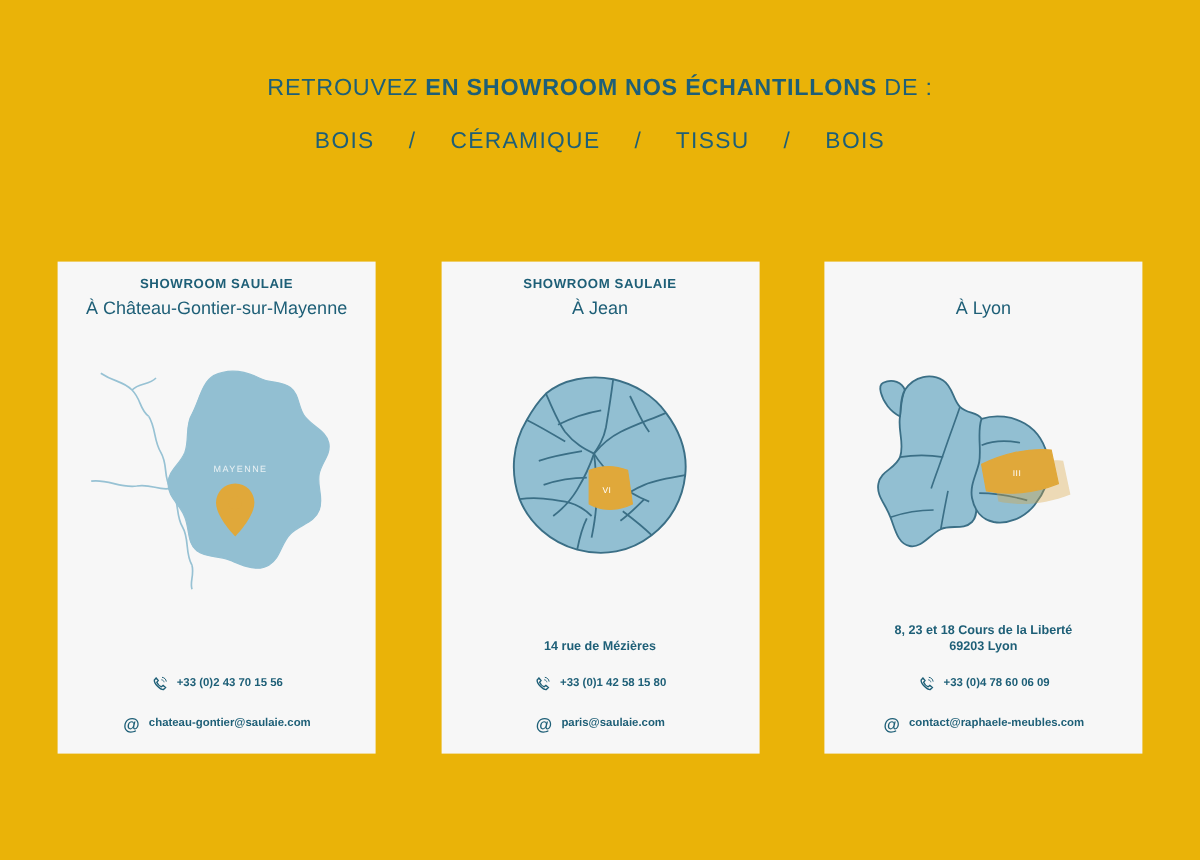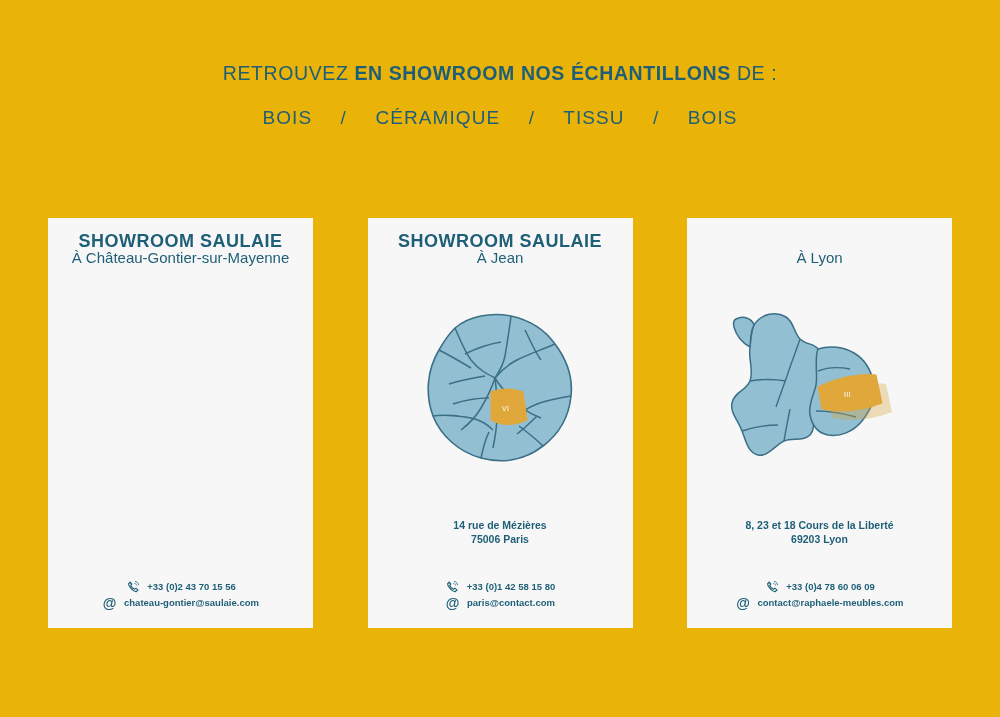--- a/index.html
+++ b/index.html
@@ -73,7 +73,7 @@
     top: 13px;
     left: 0; right: 0;
     text-align: center;
-    font-size: 18px;
+    font-size: 11px;
     font-weight: 700;
     color: #1e5f77;
     letter-spacing: 0.5px;

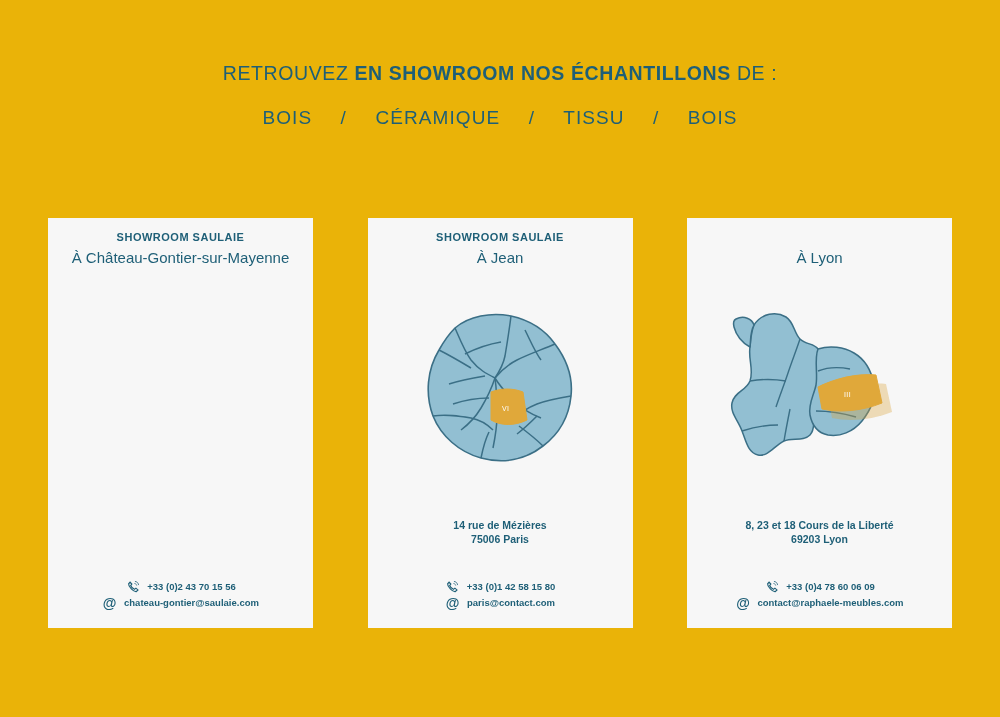--- a/index.html
+++ b/index.html
@@ -179,6 +179,35 @@
       <div class="card-title">SHOWROOM SAULAIE</div>
       <div class="card-subtitle">À Château-Gontier-sur-Mayenne</div>
 
+      <div class="map-wrap">
+        <svg width="230" height="210" viewBox="0 0 230 210">
+
+          <g stroke="#92bfd2" stroke-width="1.4" fill="none" opacity="0.95">
+            <path d="M18 22 C30 30 36 28 44 36 C52 44 50 52 58 58"></path>
+            <path d="M44 36 C50 30 58 32 64 26"></path>
+            <path d="M58 58 C64 68 62 78 68 88 C74 98 70 108 76 118"></path>
+            <path d="M10 112 C24 110 34 118 48 116 C60 114 66 120 76 118"></path>
+            <path d="M76 118 C84 128 80 140 86 150 C92 160 88 172 94 182"></path>
+            <path d="M94 182 C96 190 92 196 94 202"></path>
+            <path d="M76 118 C90 116 98 122 110 120"></path>
+          </g>
+
+          <path d="M112 24 C124 18 138 20 150 26 C160 31 168 28 176 34
+                   C184 40 182 50 188 58 C195 67 206 70 208 80
+                   C210 90 202 96 200 106 C198 117 204 126 200 136
+                   C196 147 184 148 176 156 C168 164 168 176 158 182
+                   C148 188 136 182 126 178 C116 174 106 176 98 170
+                   C90 164 92 152 88 142 C84 131 74 126 74 114
+                   C74 103 84 98 88 88 C92 77 88 66 94 56
+                   C100 45 102 30 112 24 Z" fill="#92bfd2" stroke="#92bfd2" stroke-width="1"></path>
+          <text class="mayenne-label" x="112" y="104">MAYENNE</text>
+
+          <g>
+            <path d="M130 114 C139 114 146 121 146 130 C146 142 130 158 130 158 C130 158 114 142 114 130 C114 121 121 114 130 114 Z" fill="#e0a83a"></path>
+            <circle cx="130" cy="130" r="5.5" fill="#e0a83a"></circle>
+          </g>
+        </svg>
+      </div>
 
 
       <div class="contacts">

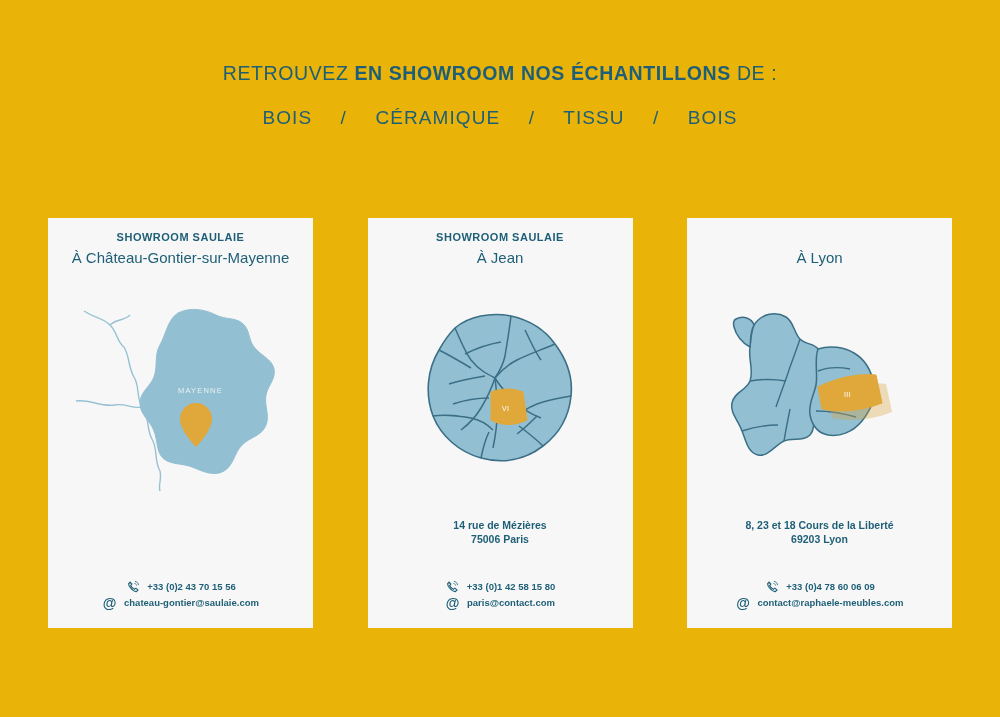--- a/index.html
+++ b/index.html
@@ -270,7 +270,6 @@
 
       <div class="addr">
         <div>14 rue de Mézières</div>
-        <div>75006 Paris</div>
       </div>
 
       <div class="contacts">

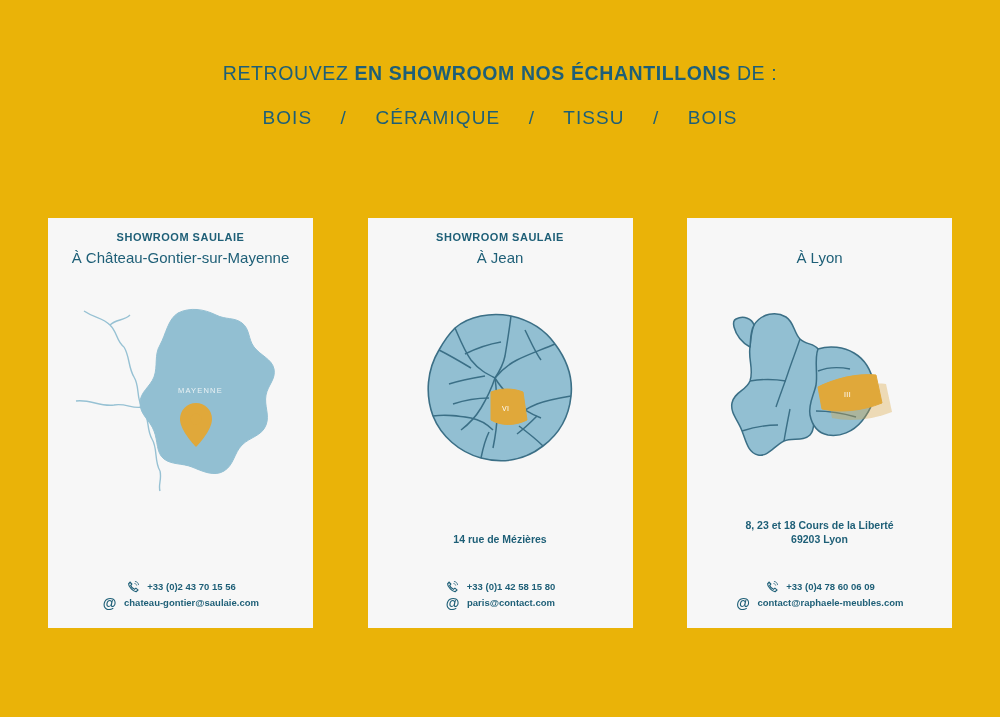--- a/index.html
+++ b/index.html
@@ -117,7 +117,7 @@
     display: flex;
     flex-direction: column;
     align-items: center;
-    gap: 1px;
+    gap: 18px;
   }
   .contact-row {
     display: flex;

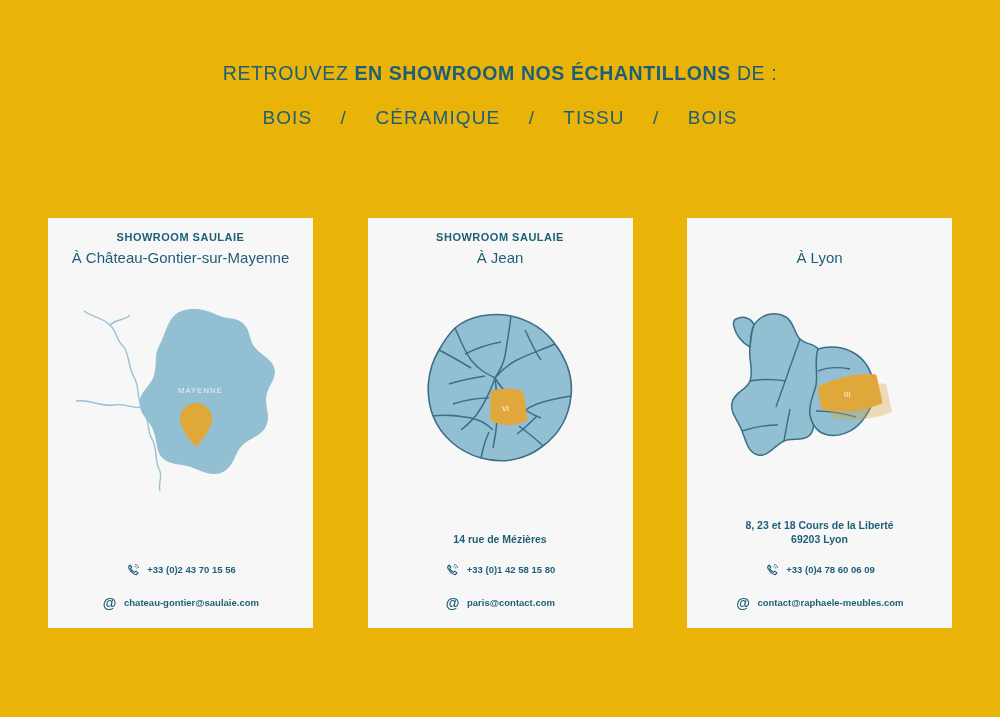--- a/index.html
+++ b/index.html
@@ -285,7 +285,7 @@
         </div>
         <div class="contact-row">
           <span class="ico at-ico">@</span>
-          <span>paris@contact.com</span>
+          <span>paris@saulaie.com</span>
         </div>
       </div>
     </div>

